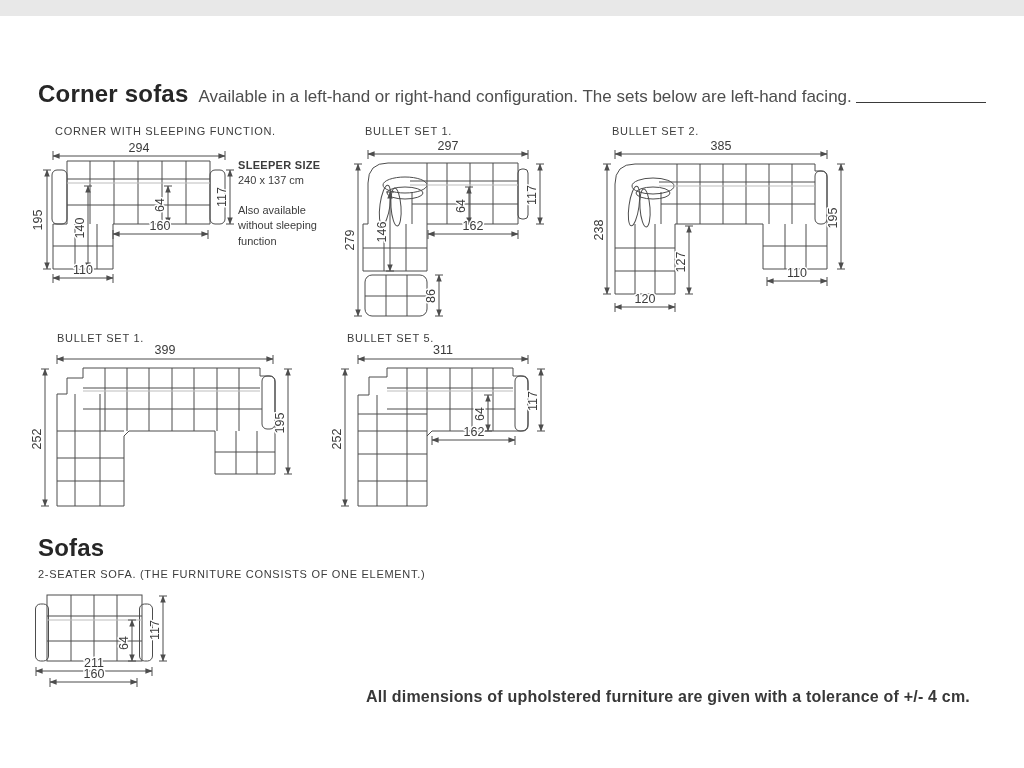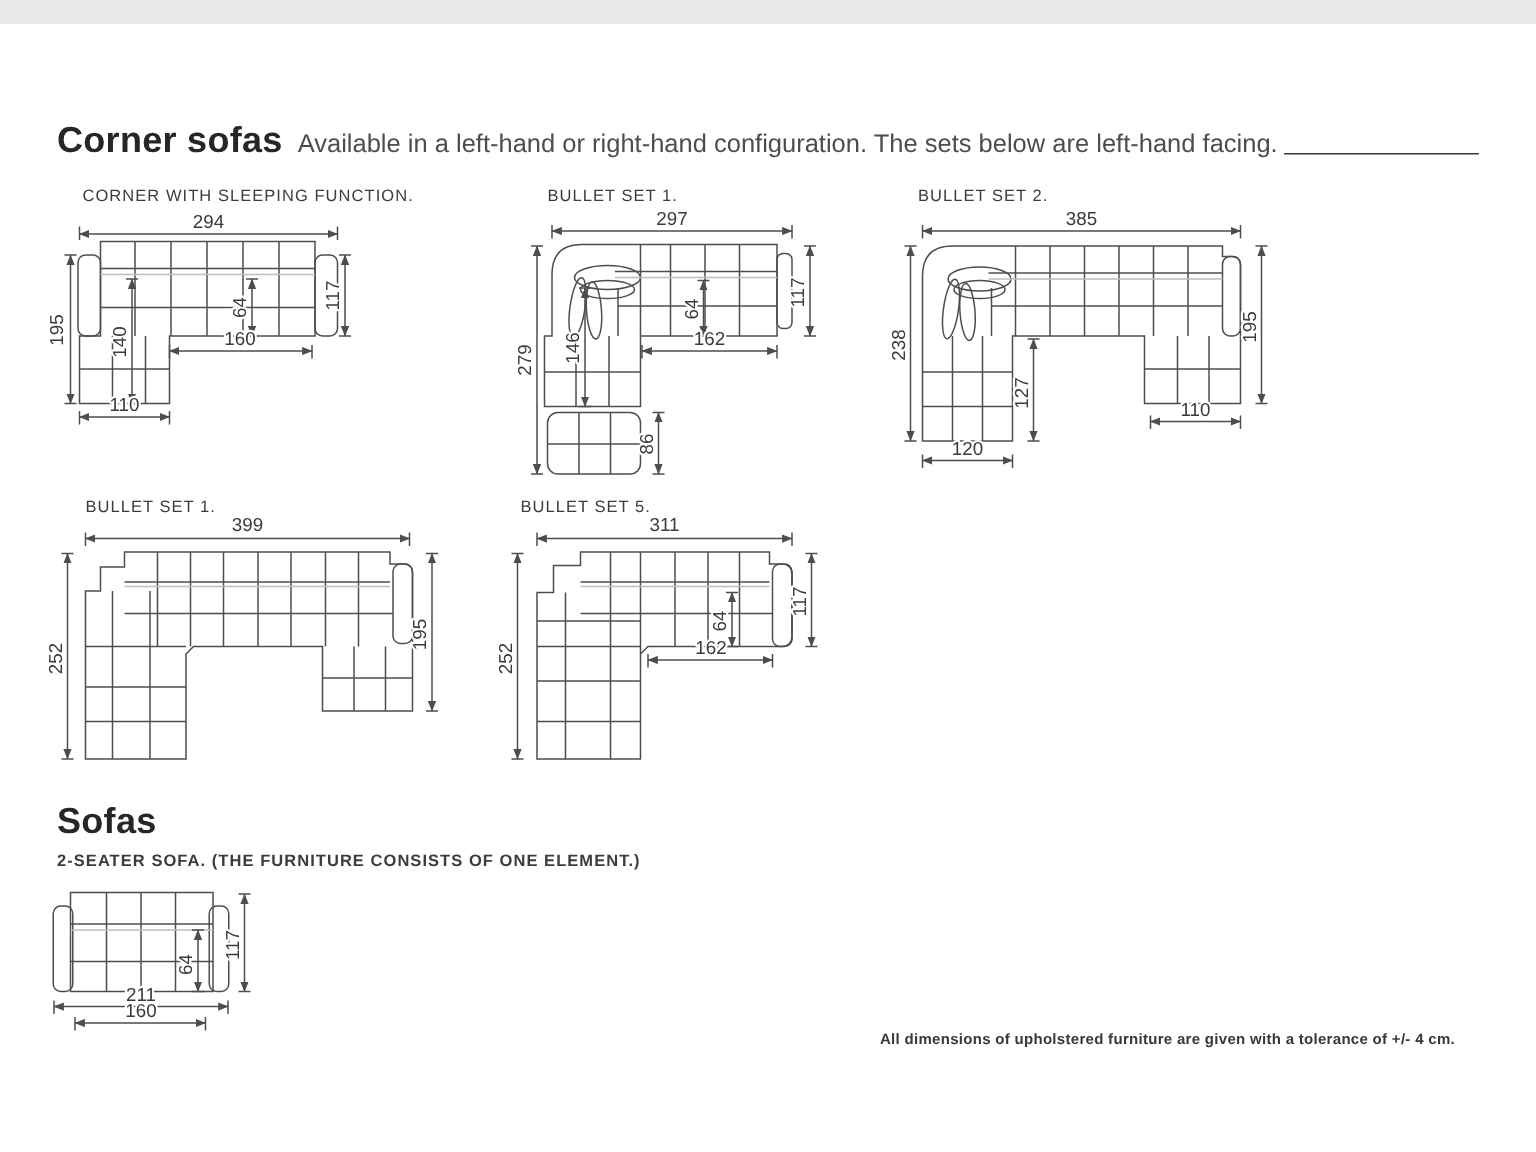--- a/index.html
+++ b/index.html
@@ -74,6 +74,11 @@
     </g>
   </svg>
 
+  <div class="noteblock">
+    <div class="nb-title">SLEEPER SIZE</div>
+    <div>240 x 137 cm</div>
+    <div class="nb-extra">Also available without sleeping function</div>
+  </div>
 
   <svg class="diag" style="left:340px;top:122px;" width="240" height="183" viewBox="0 0 240 183">
     <g class="ln">

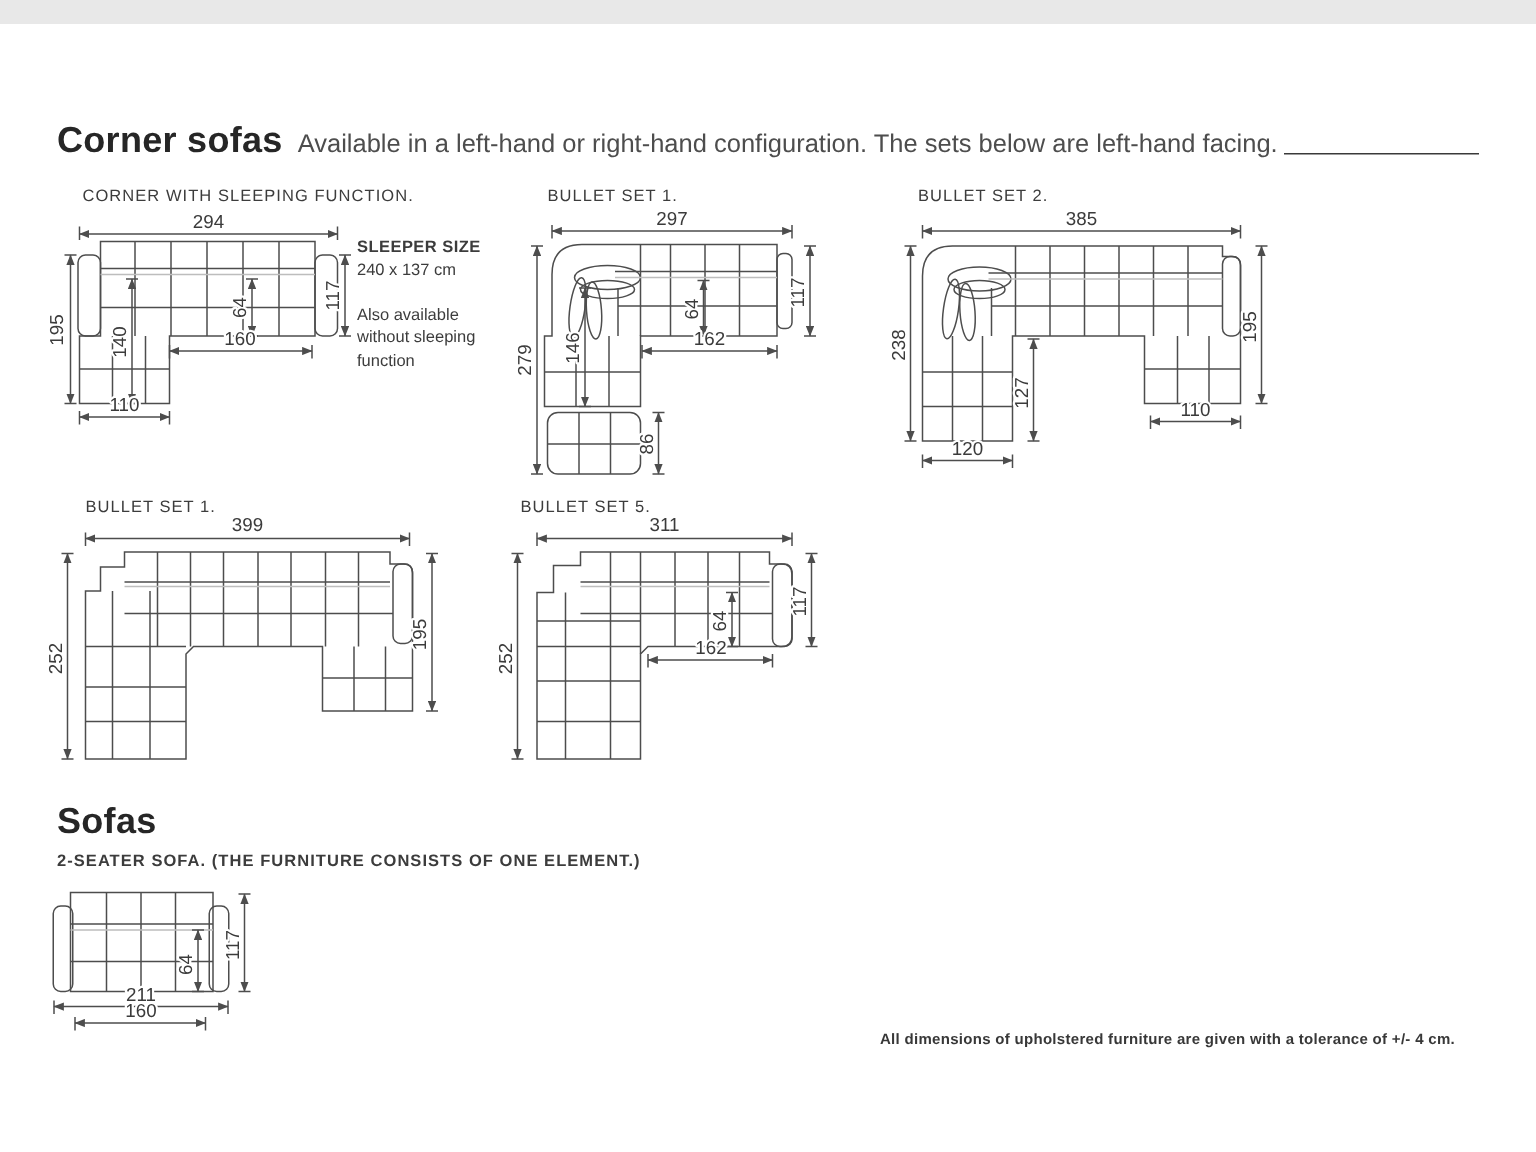--- a/index.html
+++ b/index.html
@@ -184,7 +184,7 @@
     <span class="h1">Sofas</span>
     <span class="rule"></span>
   </div>
-  <div class="dlabel" style="left:38px;top:552px;font-weight:bold;">2-SEATER SOFA. (THE FURNITURE CONSISTS OF ONE ELEMENT.)</div>
+  <div class="dlabel" style="left:38px;top:552px;">2-SEATER SOFA. (THE FURNITURE CONSISTS OF ONE ELEMENT.)</div>
 
   <svg class="diag" style="left:25px;top:570px;" width="170" height="105" viewBox="0 0 170 105">
     <g class="ln">

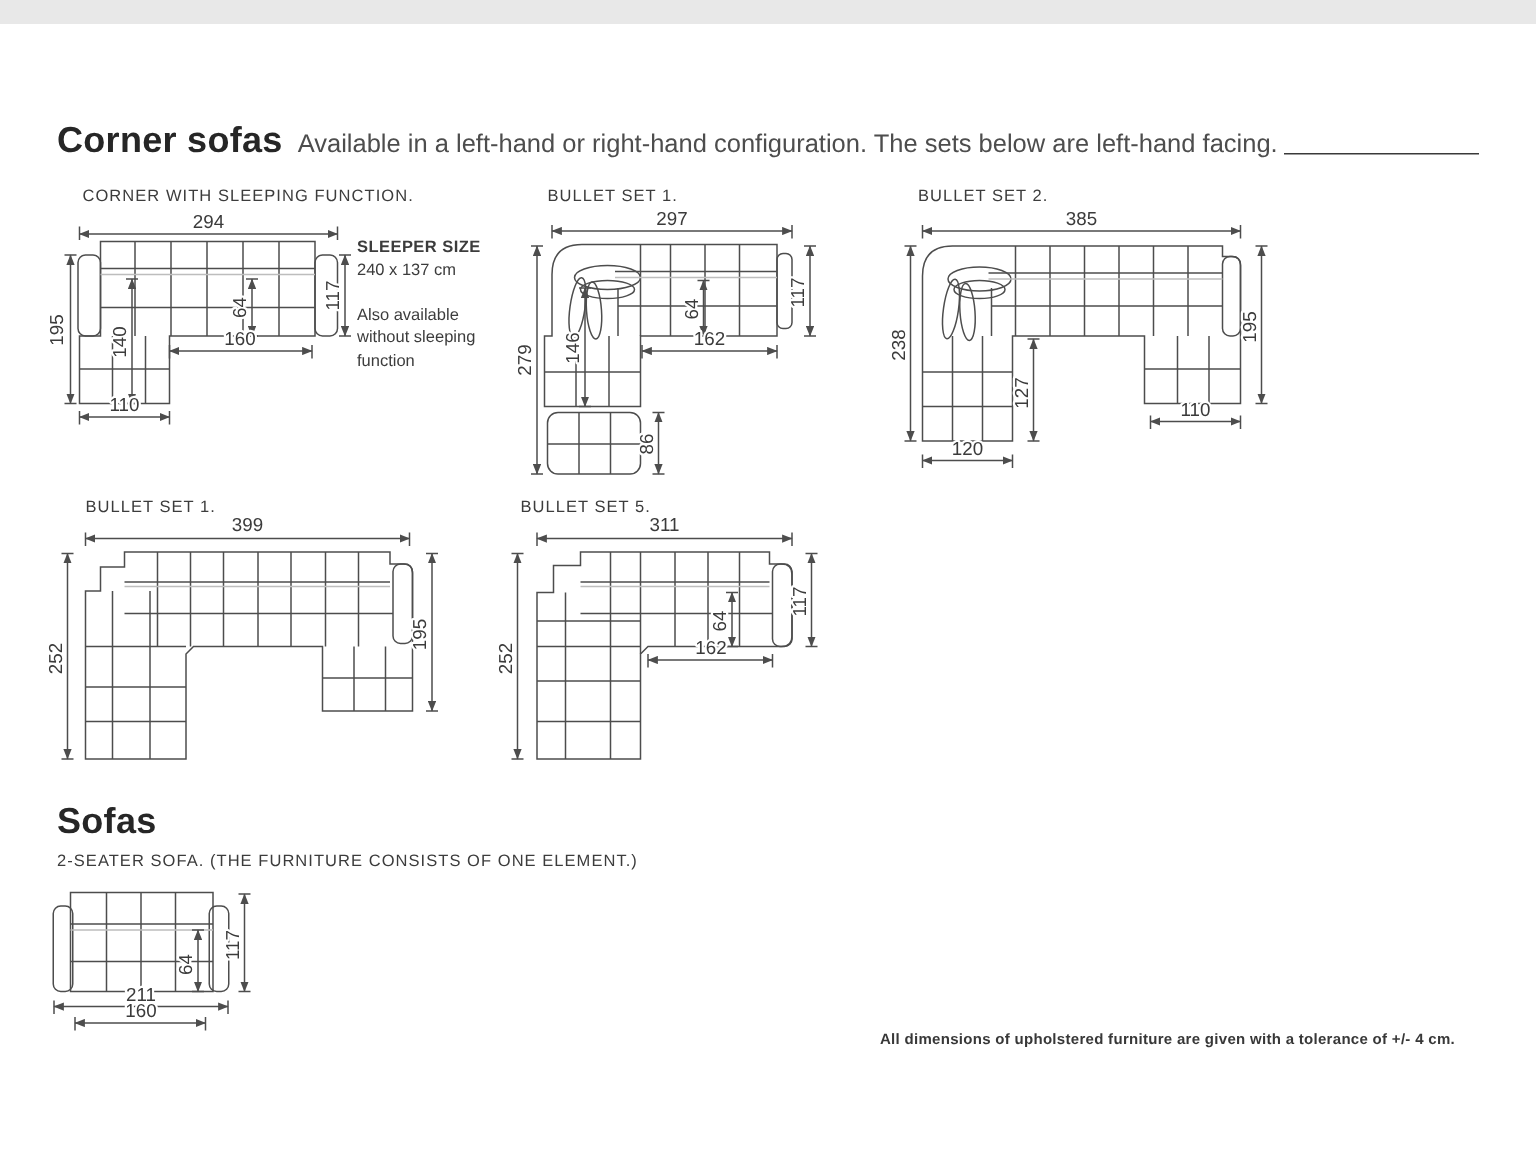--- a/index.html
+++ b/index.html
@@ -13,7 +13,7 @@
   .noteblock{position:absolute;left:238px;top:142px;width:96px;font-size:11px;line-height:1.4;color:#3c3c3c;}
   .nb-title{font-weight:bold;letter-spacing:0.3px;}
   .nb-extra{margin-top:14px;}
-  .footer{position:absolute;top:672px;right:54px;font-size:10px;font-weight:bold;color:#383838;letter-spacing:0.2px;}
+  .footer{position:absolute;top:672px;right:54px;font-size:16px;font-weight:bold;color:#383838;letter-spacing:0.2px;}
   svg.diag{position:absolute;overflow:visible;}
   .ln{fill:none;stroke:#4d4d4d;stroke-width:1;}
   .lt{fill:none;stroke:#bdbdbd;stroke-width:1;}

